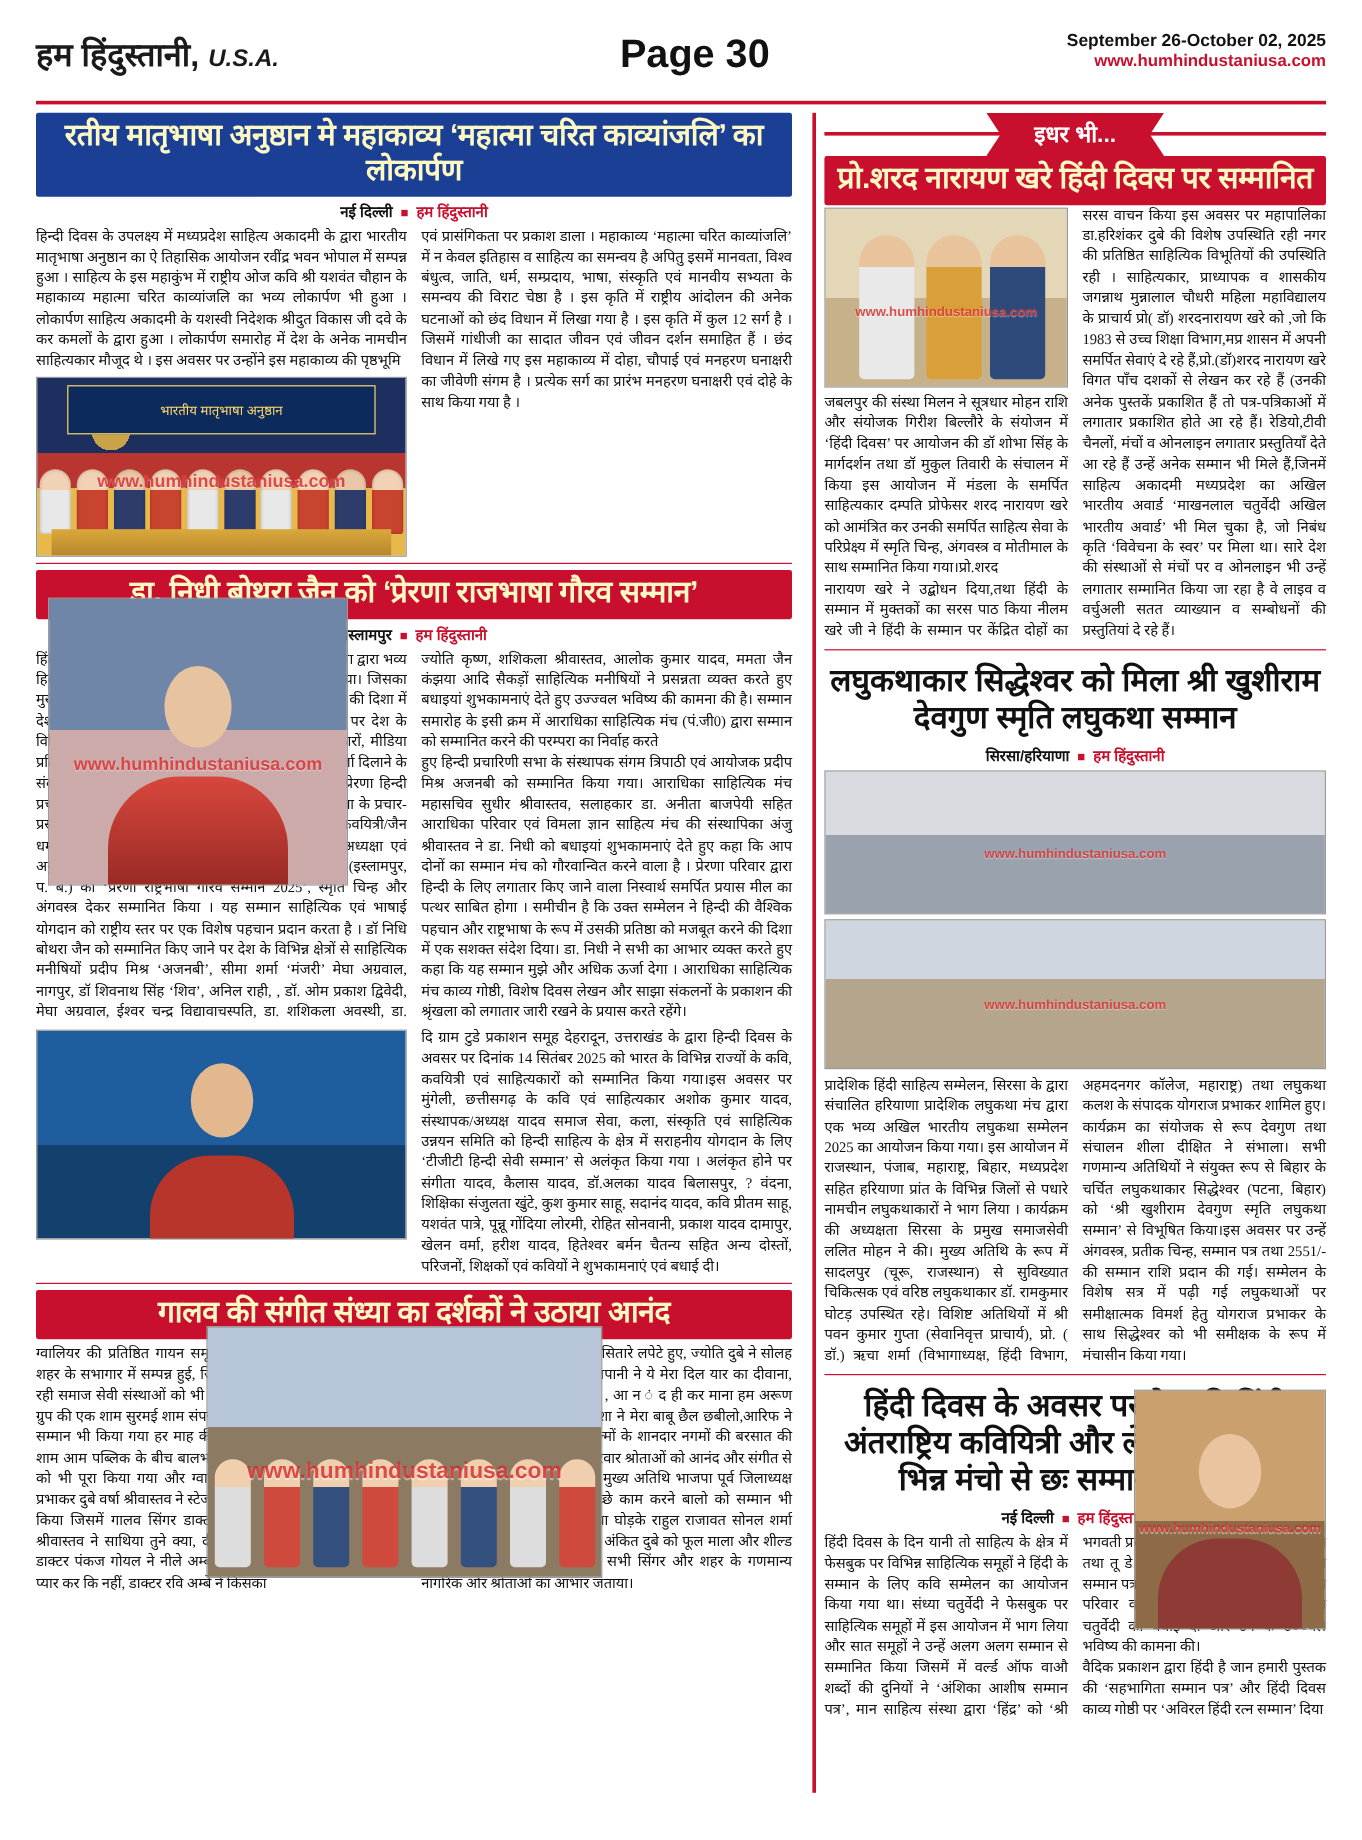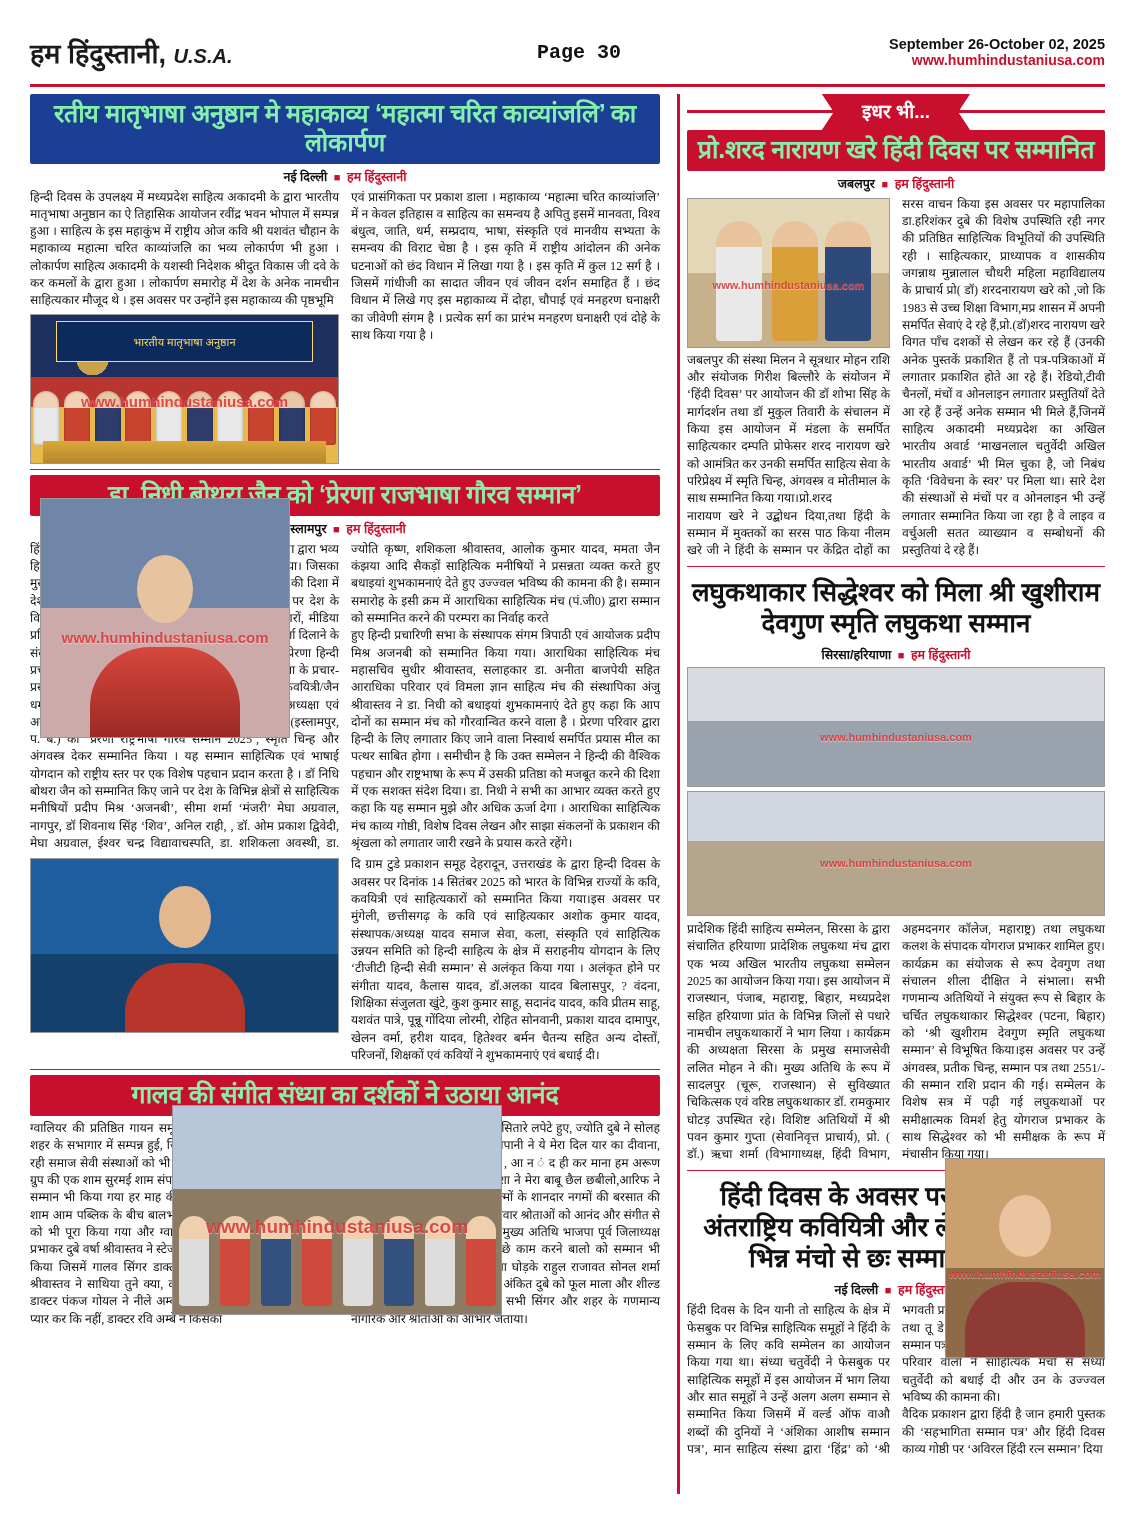--- a/index.html
+++ b/index.html
@@ -18,7 +18,7 @@
   }
   
   .masthead {
-    display: flex; align-items: center;
+    display: flex; align-items: flex-start;
     height: 52px; margin-bottom: 6px;
   }
   .mast-left {

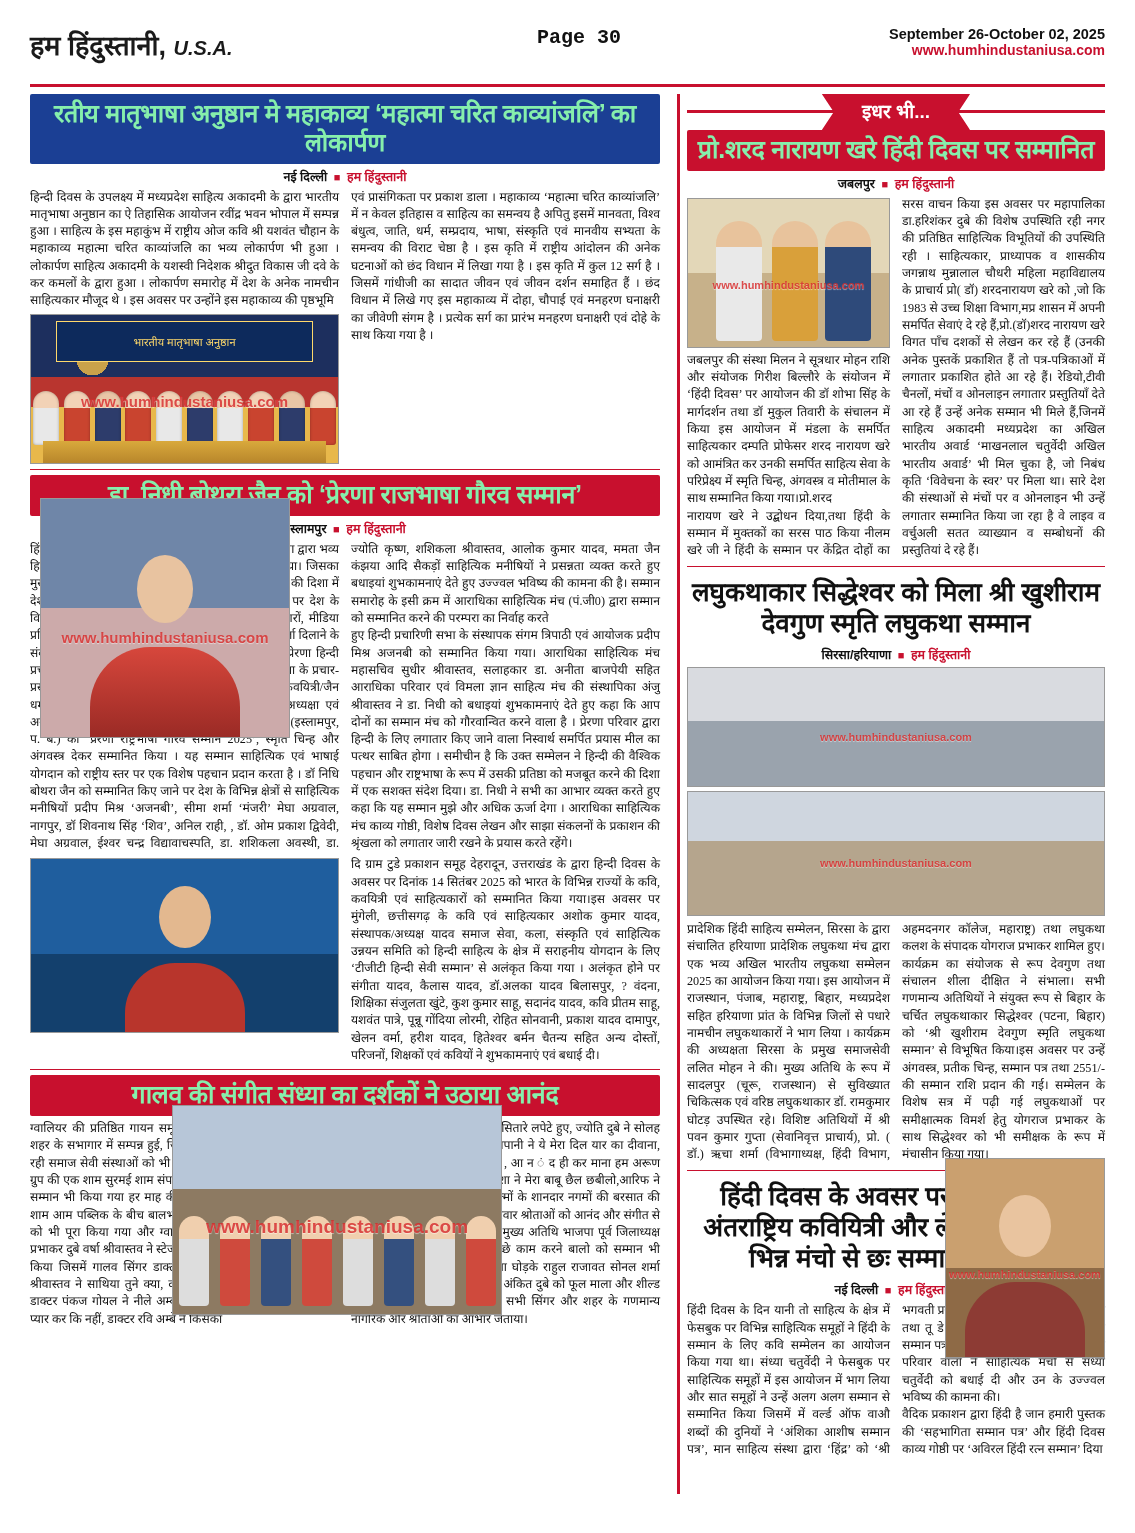--- a/index.html
+++ b/index.html
@@ -37,8 +37,8 @@
   .mast-mid {
     flex: 0 0 210px;
     display: flex; align-items: center; justify-content: center;
-    font-family: Liberation Mono, monospace;
-    font-size: 20px; font-weight: bold; color: #111;
+    font-family: Liberation Sans, sans-serif;
+    font-size: 33px; font-weight: bold; color: #111;
   }
   .mast-bar2 {
     flex: 0 0 6px; background: #c8102e;

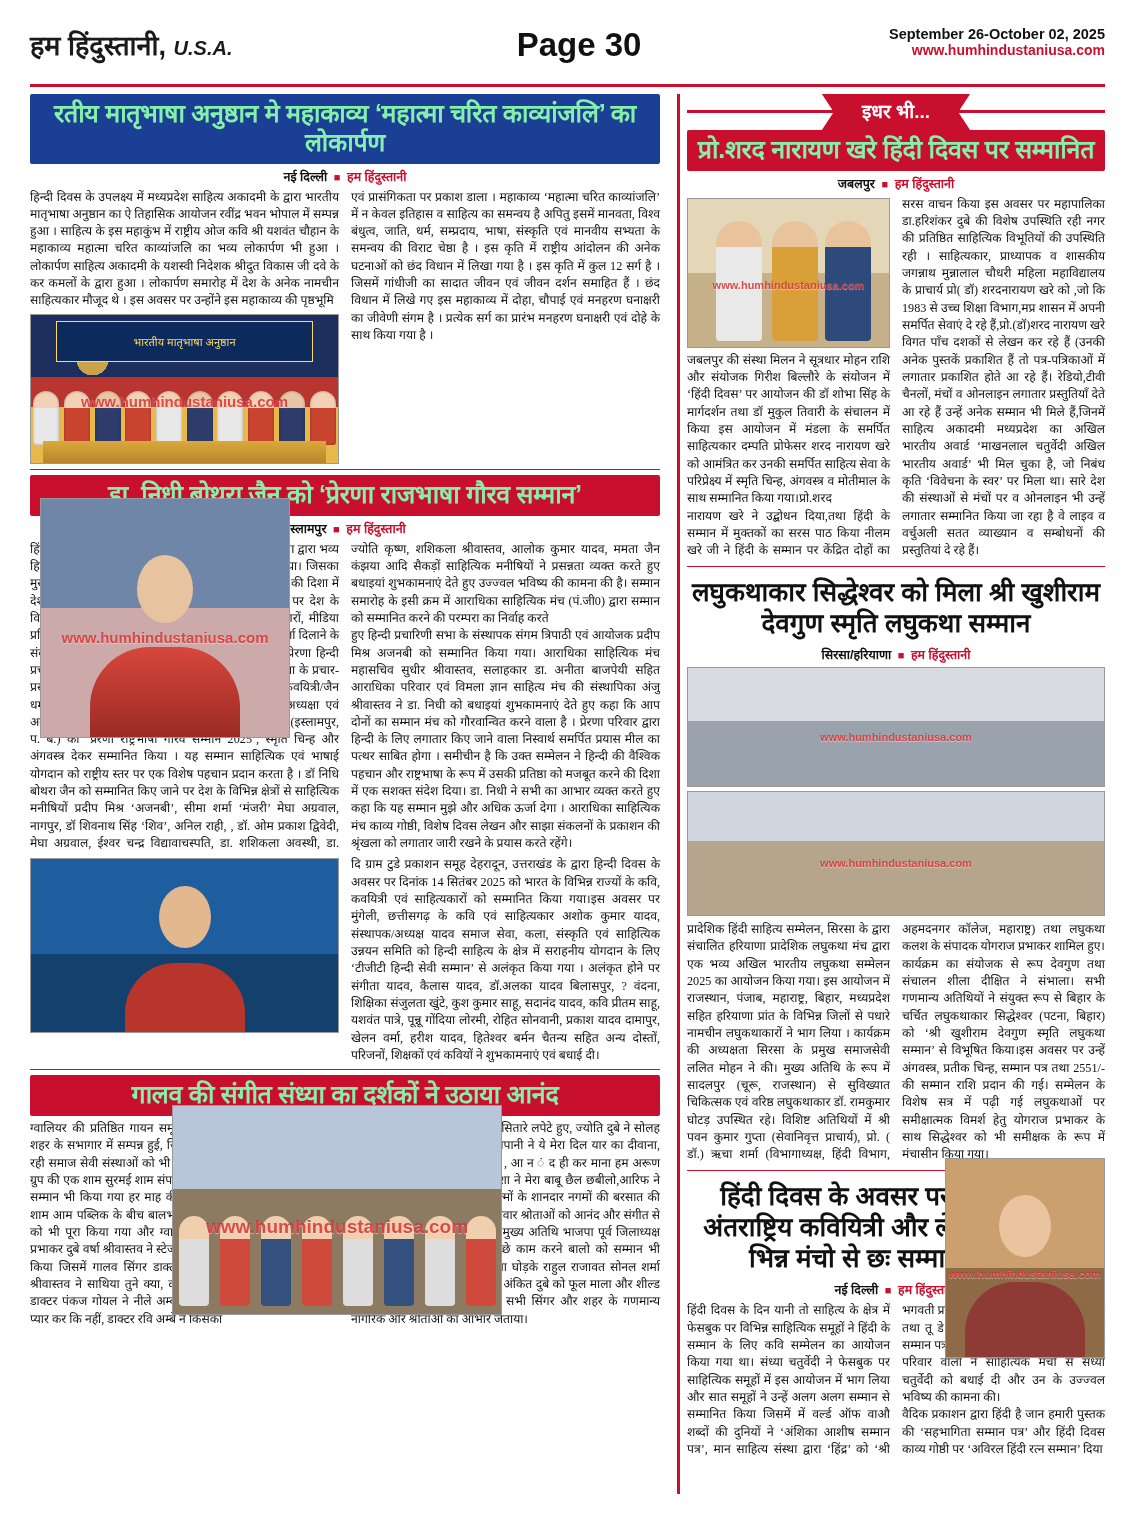--- a/index.html
+++ b/index.html
@@ -64,7 +64,7 @@
 
   
   .headline {
-    background: #c8102e; color: #86efac;
+    background: #c8102e; color: #fef9c3;
     font-family: "Liberation Sans", sans-serif;
     font-weight: bold; font-size: 25px;
     padding: 5px 8px 7px 8px;

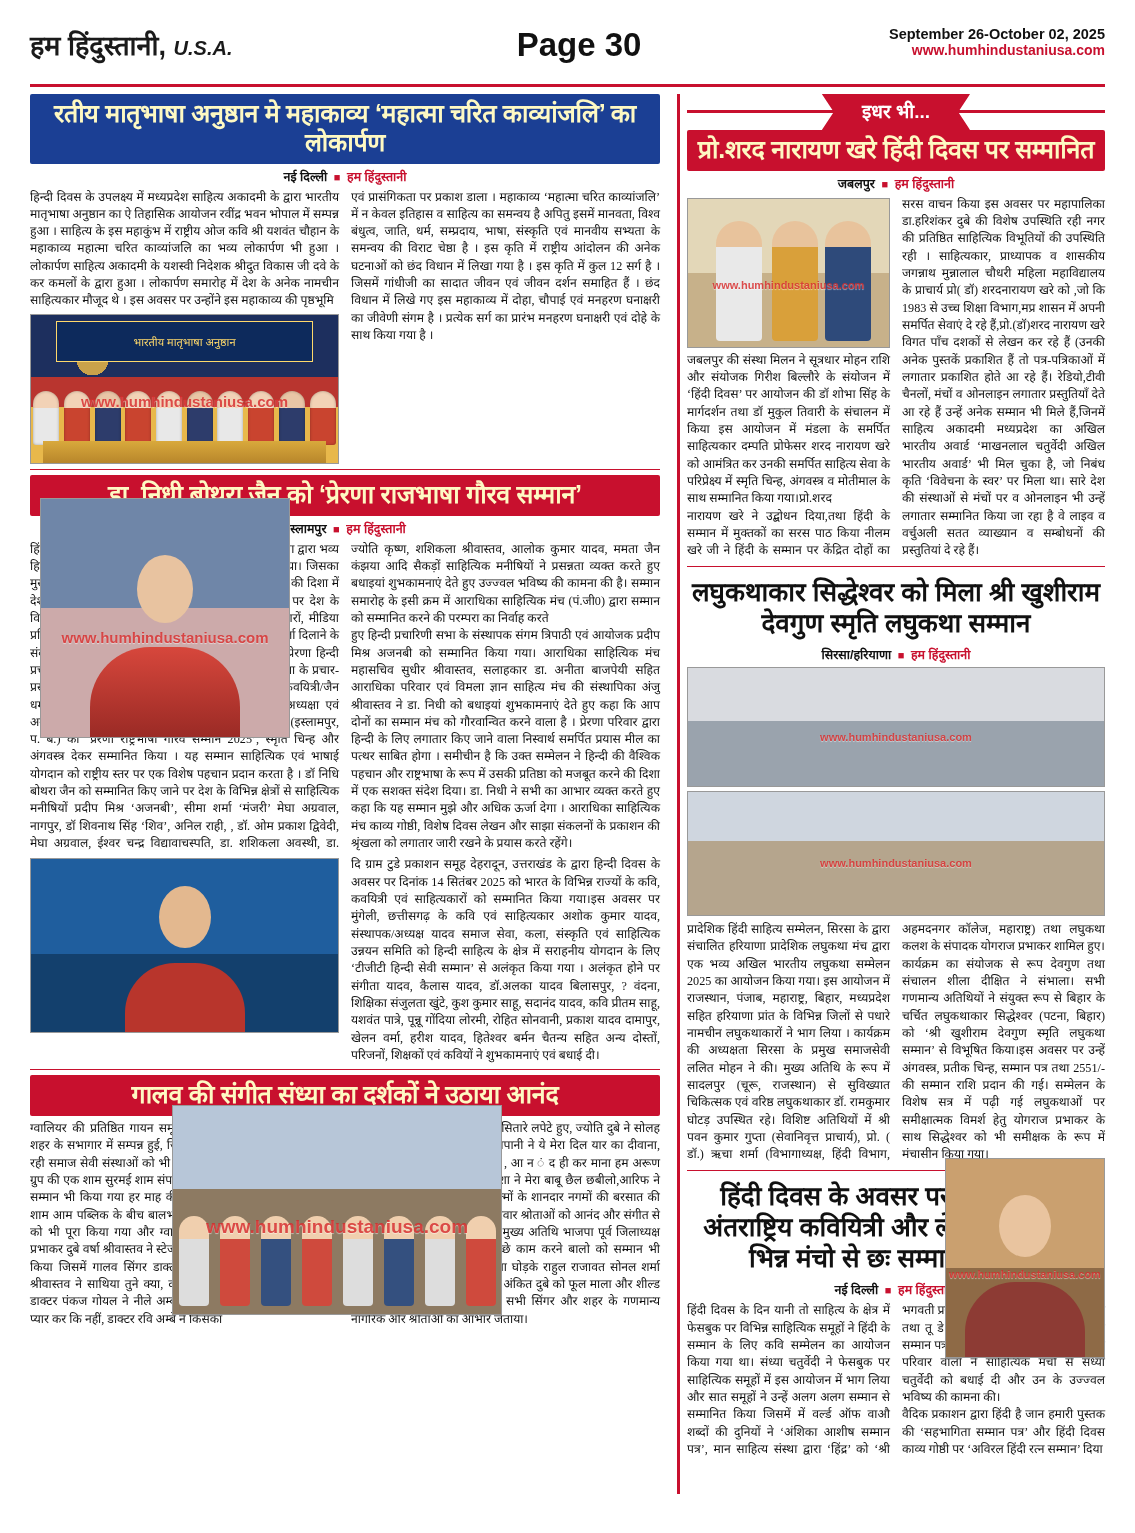--- a/index.html
+++ b/index.html
@@ -322,11 +322,6 @@
 
       <div>
         <div class="headline">प्रो.शरद नारायण खरे हिंदी दिवस पर सम्मानित</div>
-        <div class="byline">
-          <span>जबलपुर</span>
-          <span class="sq">&nbsp;■&nbsp;</span>
-          <span class="hh">हम हिंदुस्तानी</span>
-        </div>
         <div class="cols2">
           <div class="photo ph-honour" style="margin:2px 0 4px 0; break-inside:avoid;">
             <div class="pp" style="left:14%;background:linear-gradient(#e8c39c 0 22%,#e9e9e9 22% 100%);"></div>

